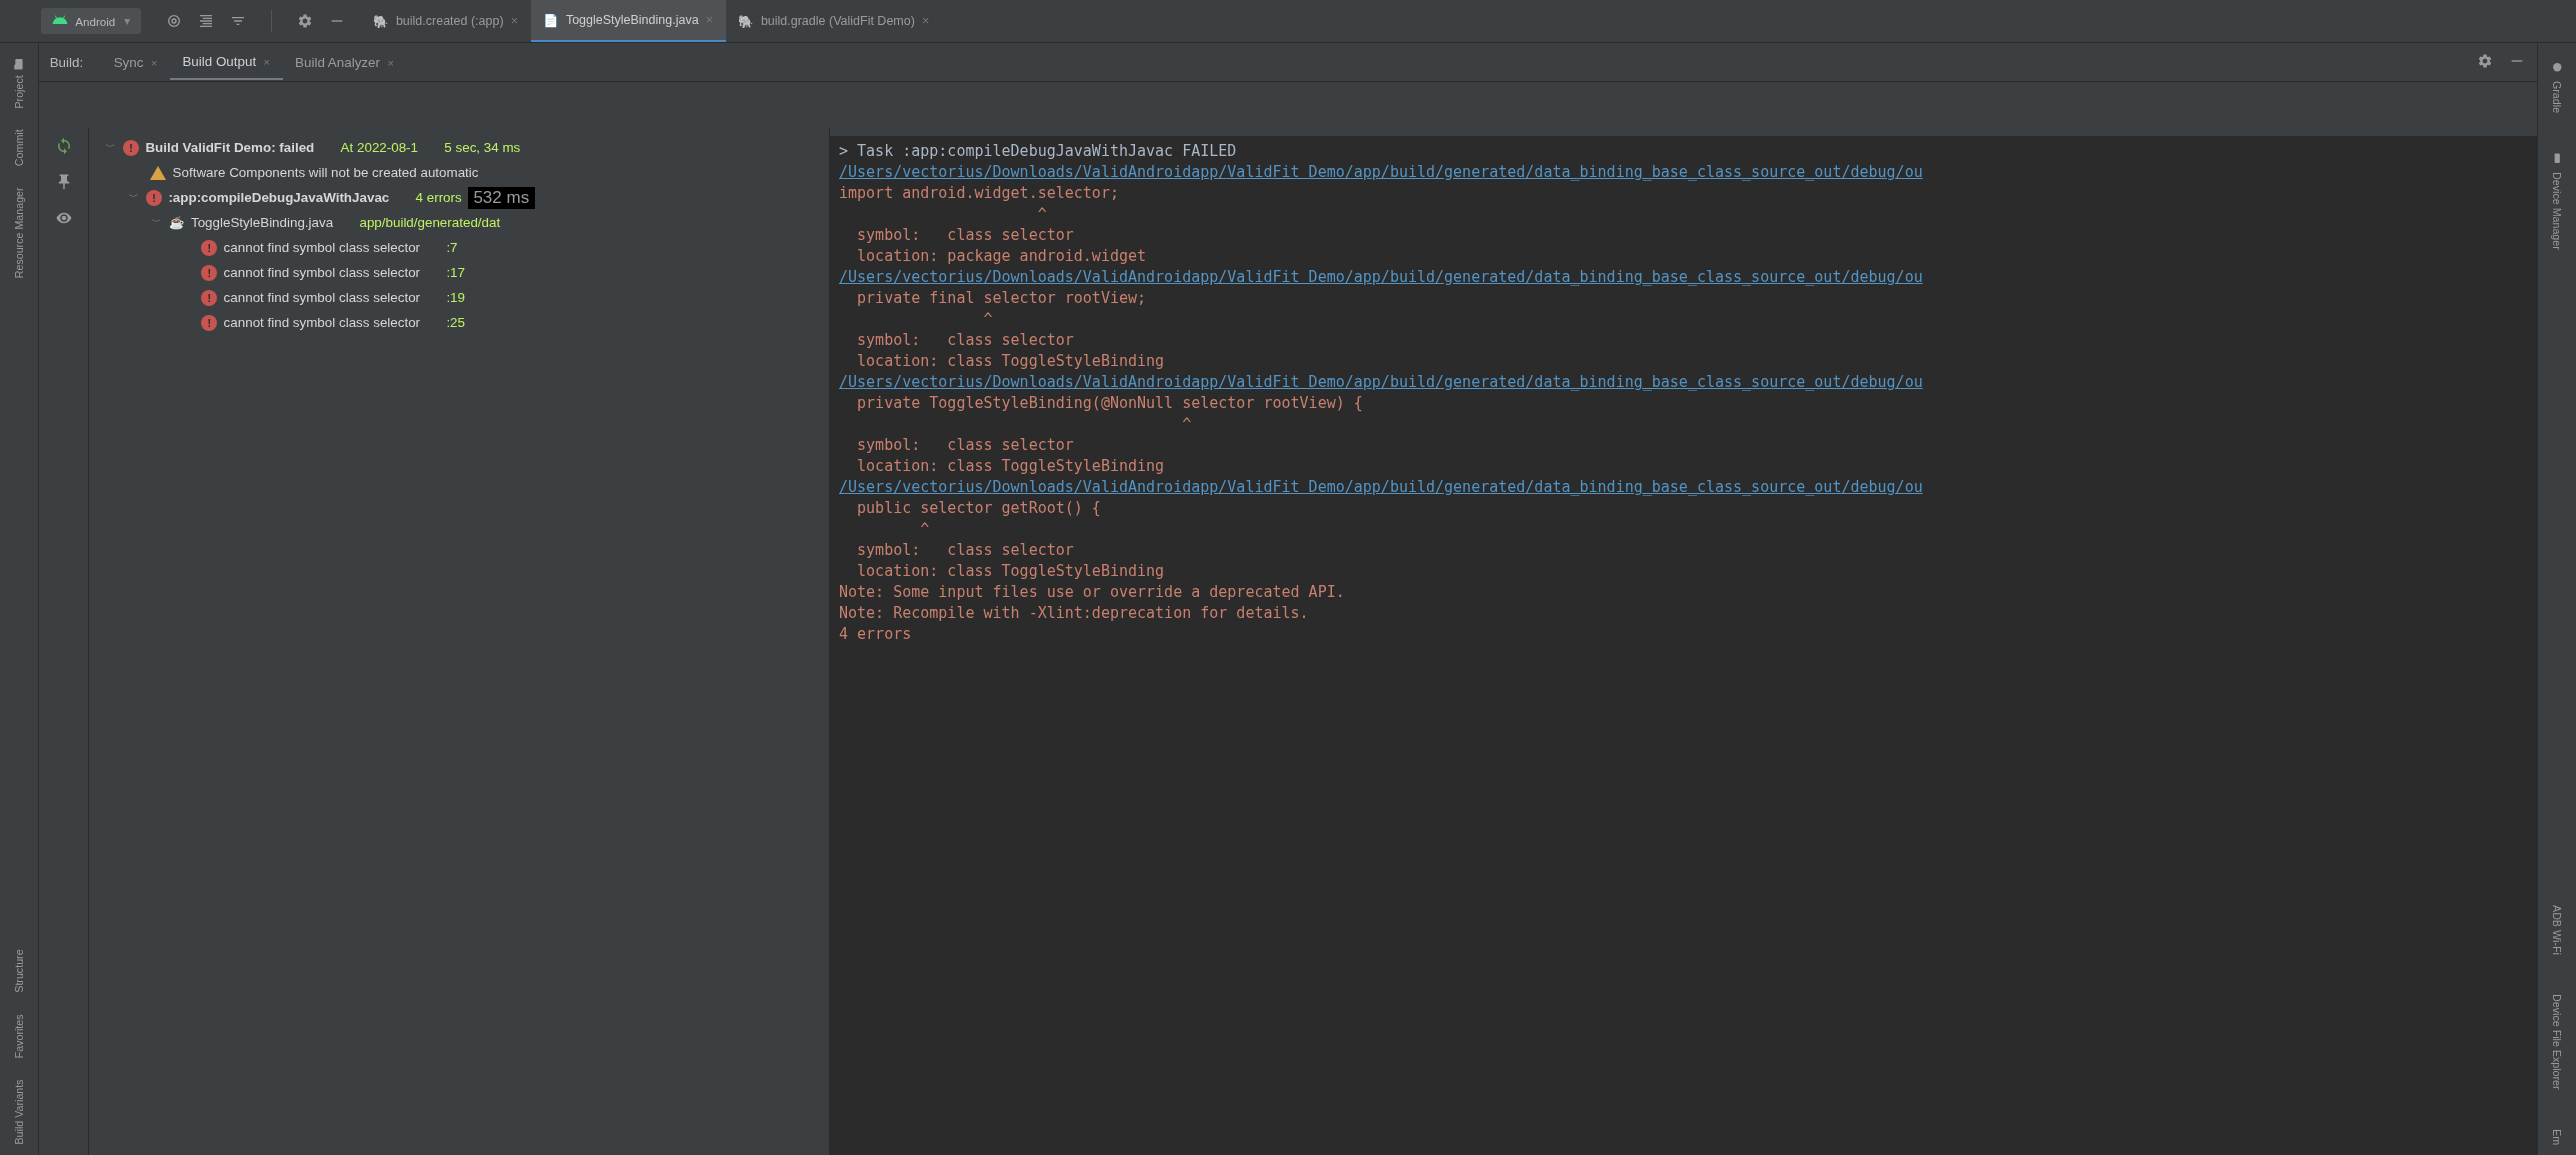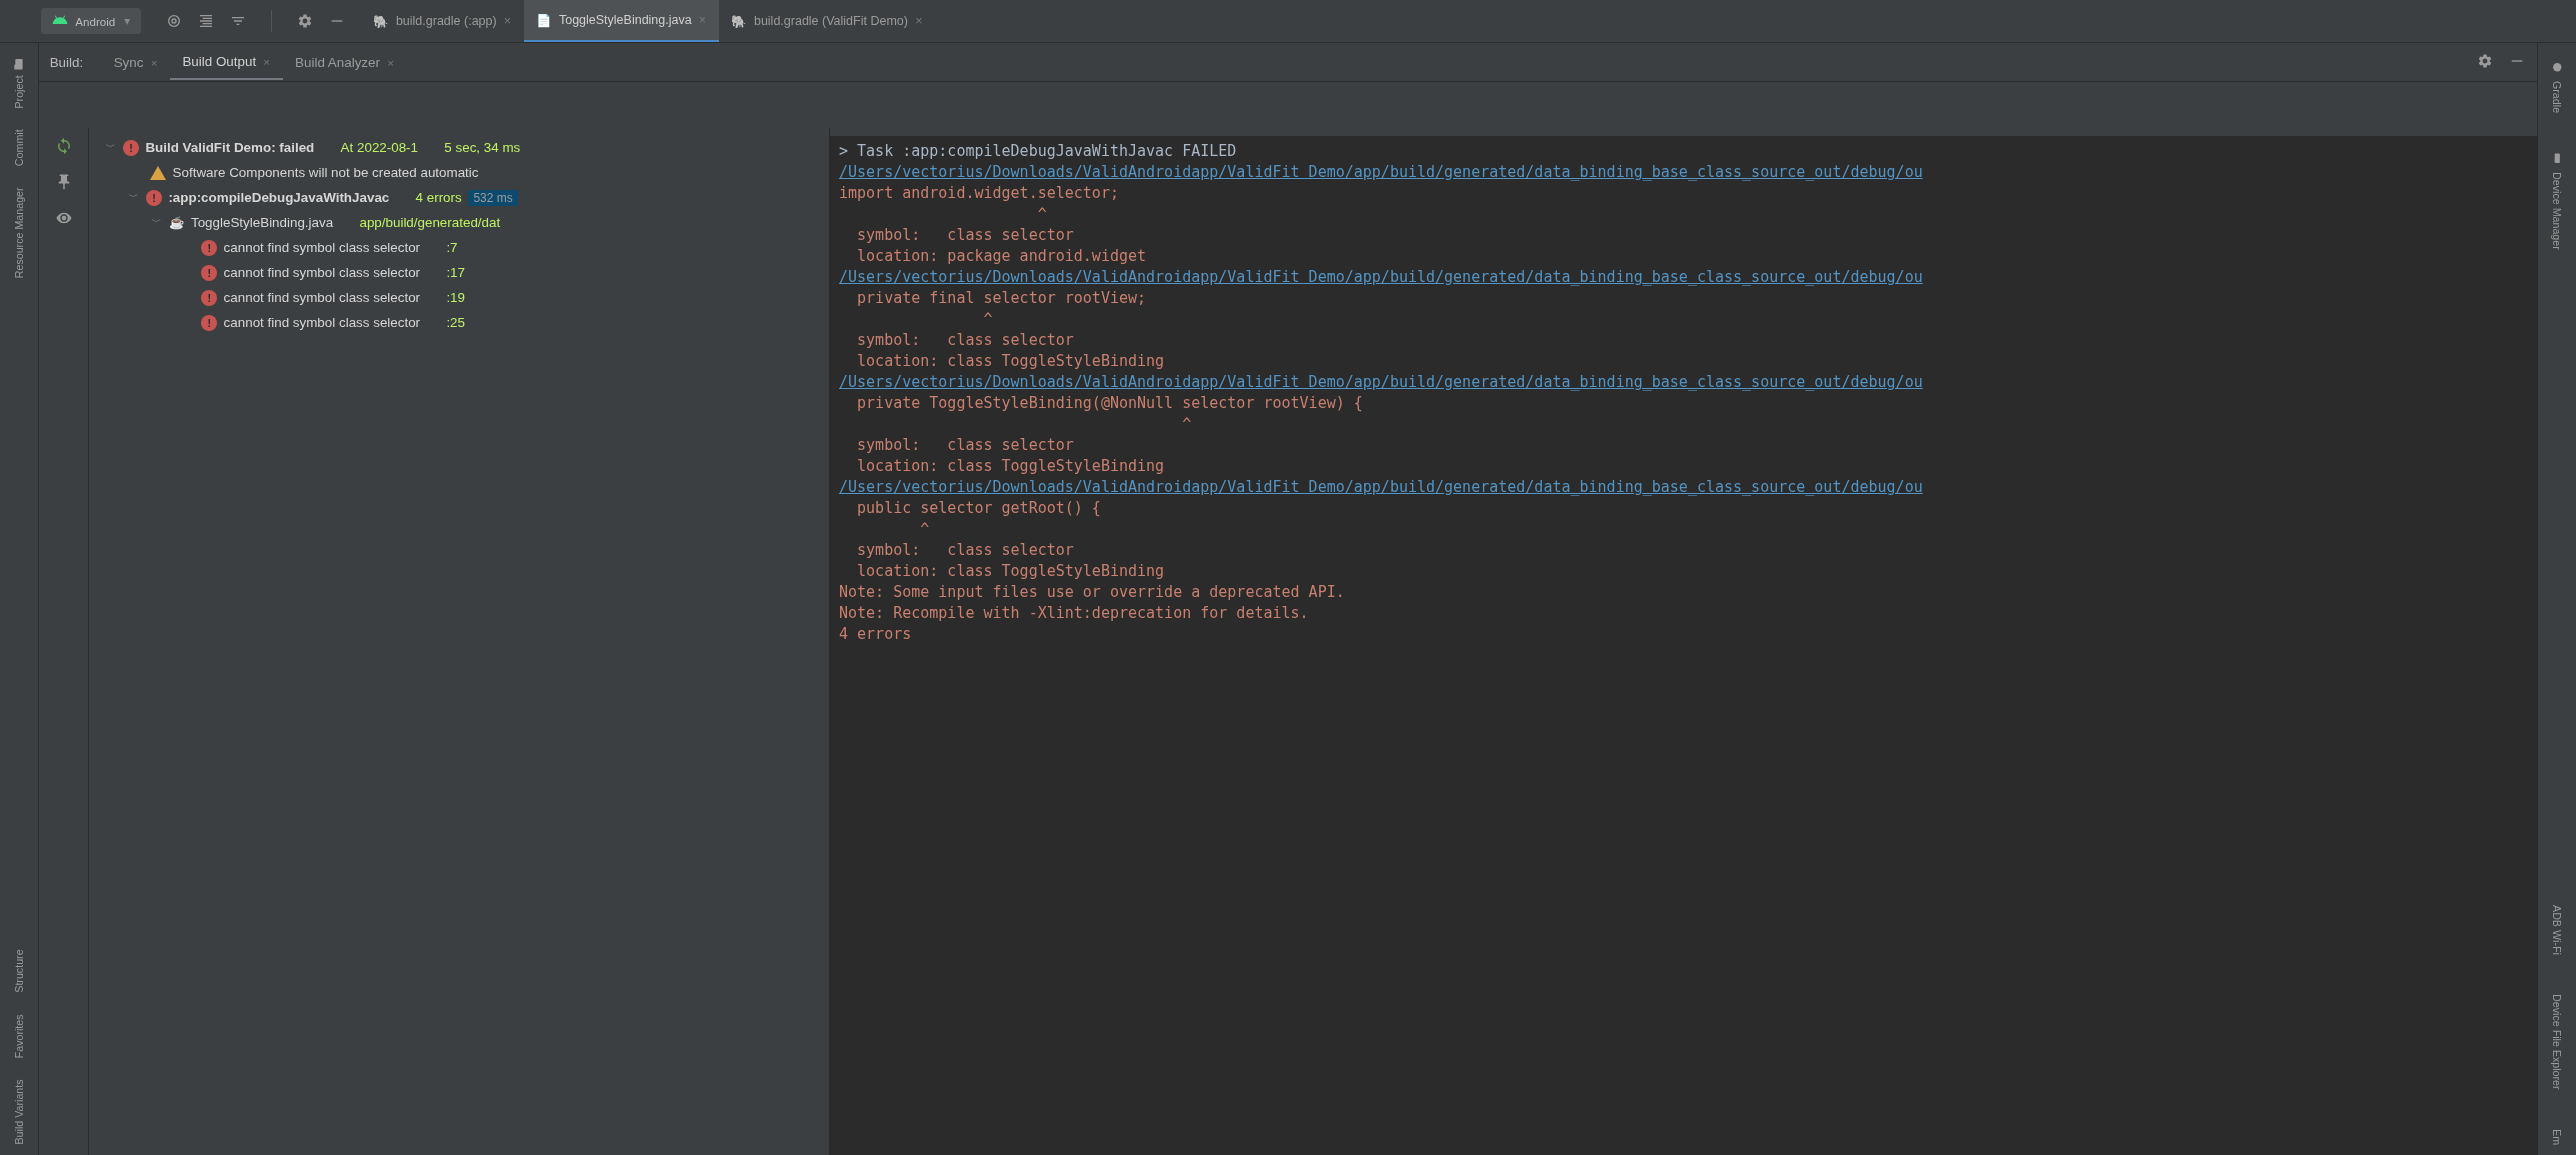--- a/index.html
+++ b/index.html
@@ -255,7 +255,7 @@
     <div class="editor-tabs">
       <div class="editor-tab">
         <span>🐘</span>
-        <span>build.gradle (:app)</span>
+        <span>build.created (:app)</span>
         <span class="close">×</span>
       </div>
       <div class="editor-tab active">

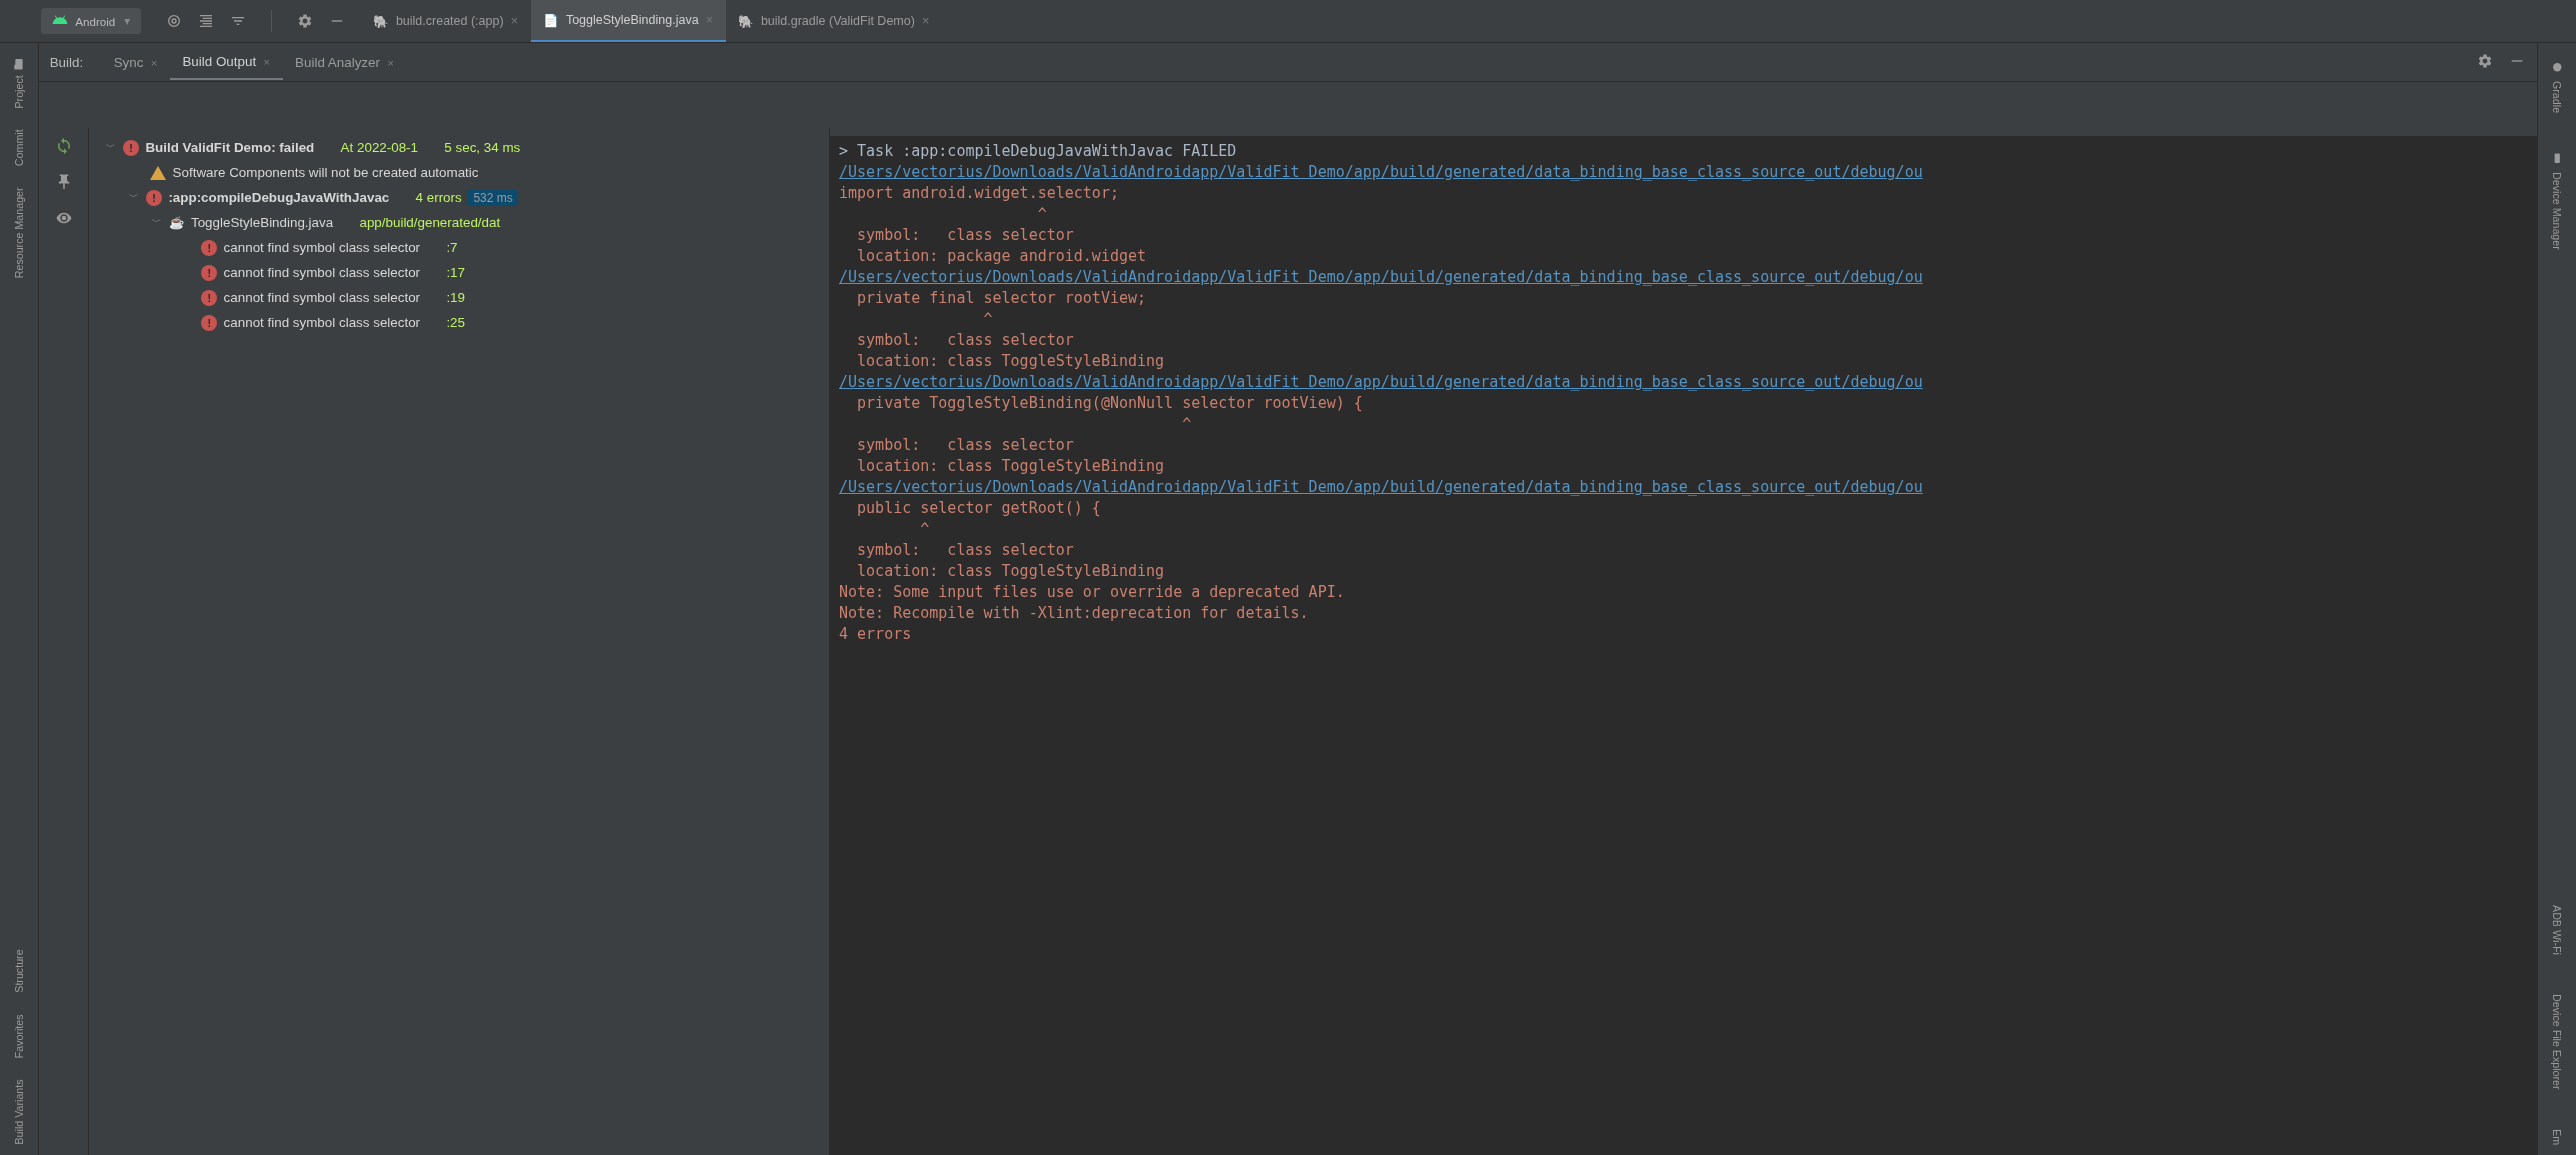--- a/index.html
+++ b/index.html
@@ -190,7 +190,7 @@
 .grey { color:#bef264;margin-left:20px; }
 .bold { font-weight:600; }
 .badge-dark {
-  background:#0c4a6e; color:#9b9b9b; padding:0.9px 5.4px; border-radius:0; font-size:12px;
+  background:#000000; color:#9b9b9b; padding:0.9px 5.4px; border-radius:0; font-size:17px;
 }
 .console {
   flex:1;

